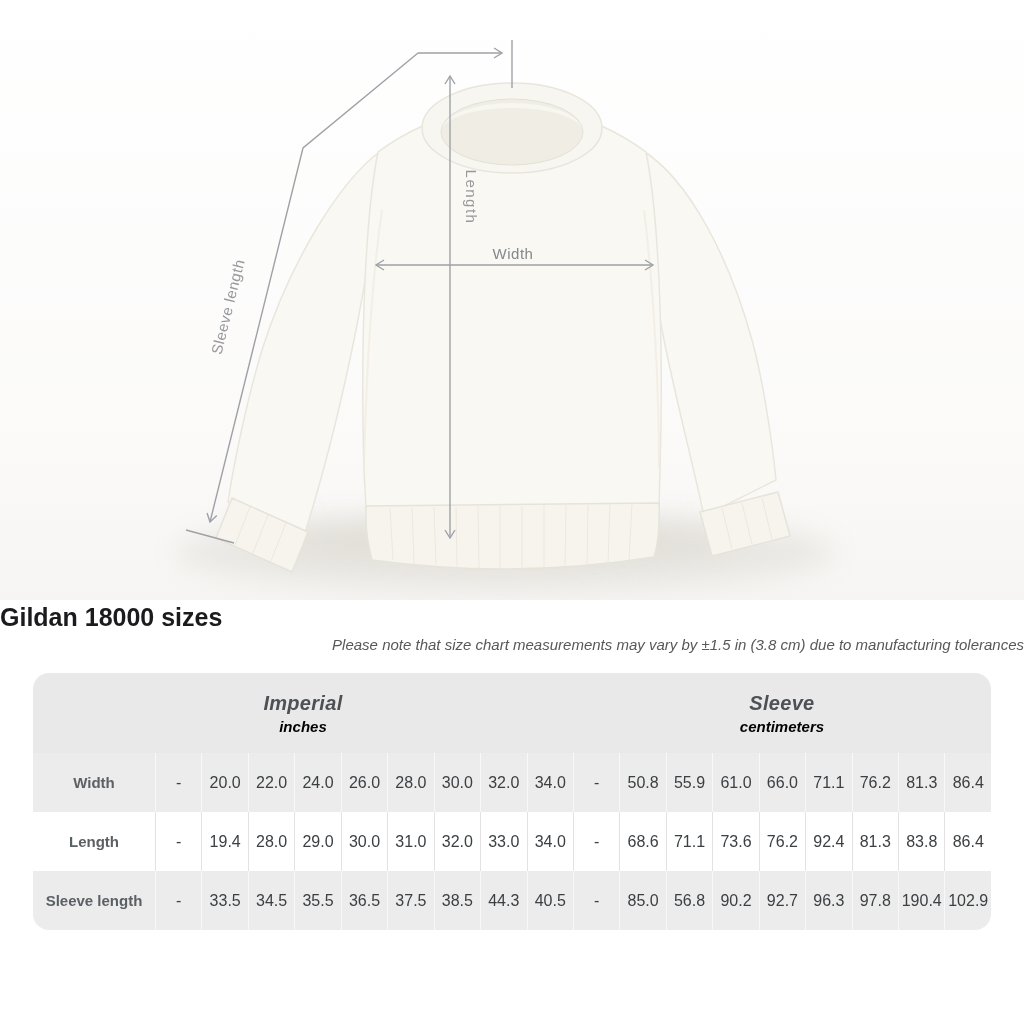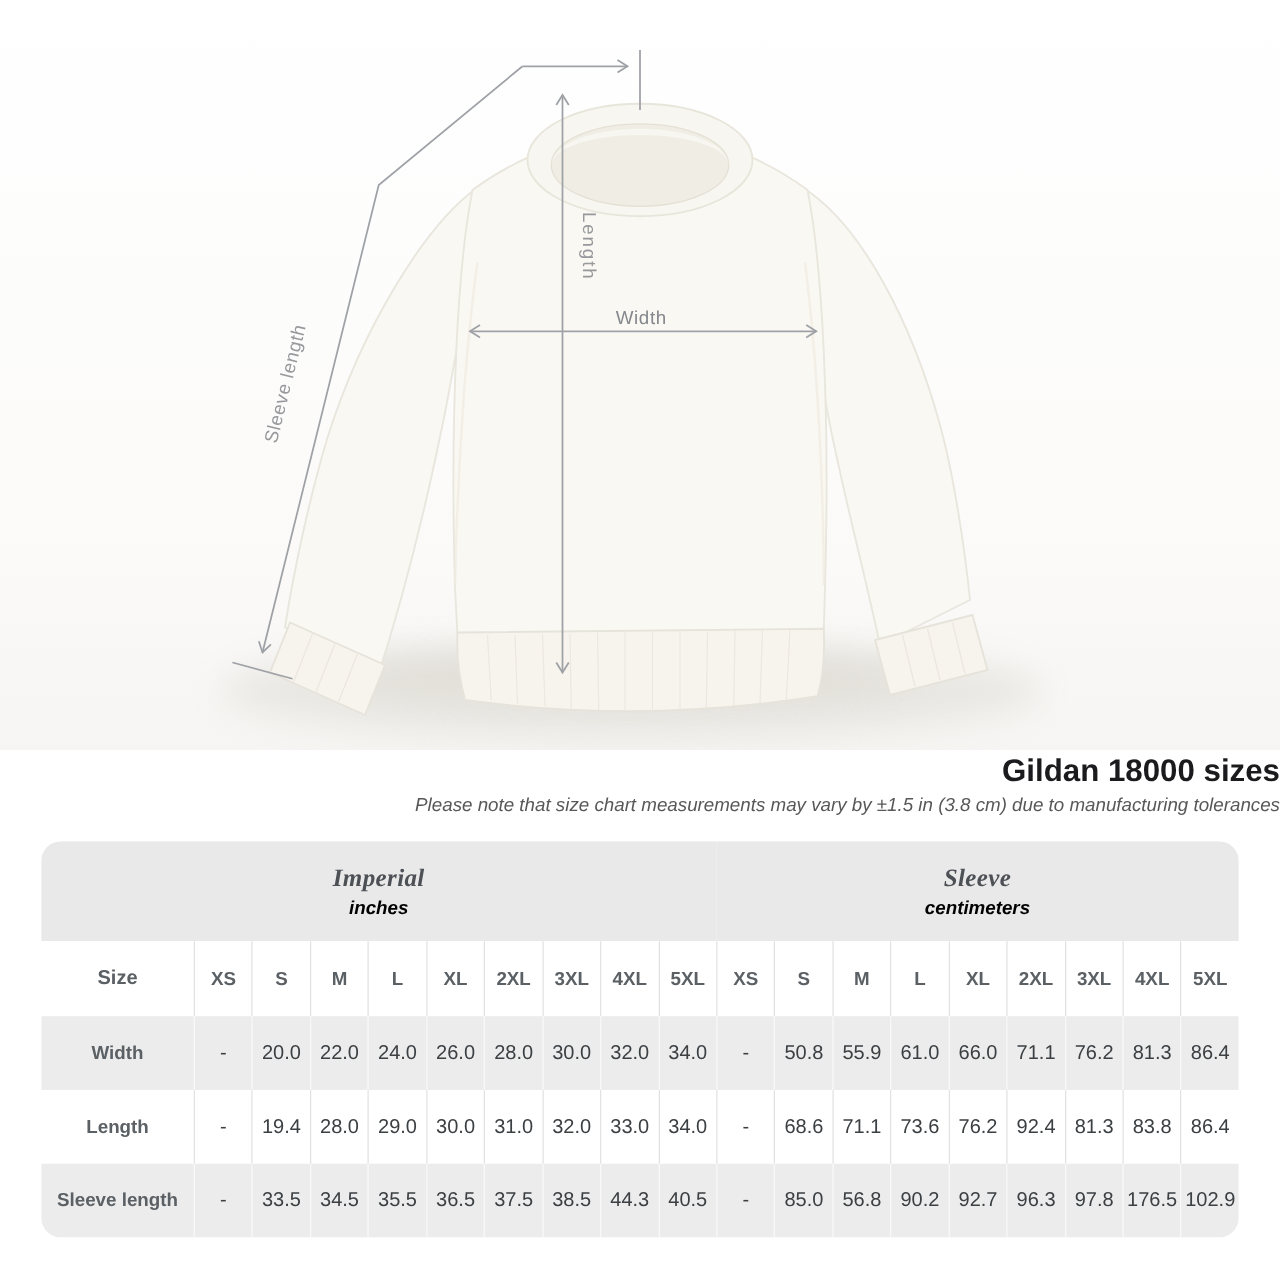--- a/index.html
+++ b/index.html
@@ -11,7 +11,7 @@
   .figure{position:relative;width:1024px;height:600px;}
   .figure svg{position:absolute;left:0;top:0;}
   .page-title{
-    margin:2px 0 0;text-align:right;
+    margin:2px 0 0;text-align:left;
     font-size:25px;line-height:30px;font-weight:bold;color:#1b1b1d;
   }
   .subtitle{

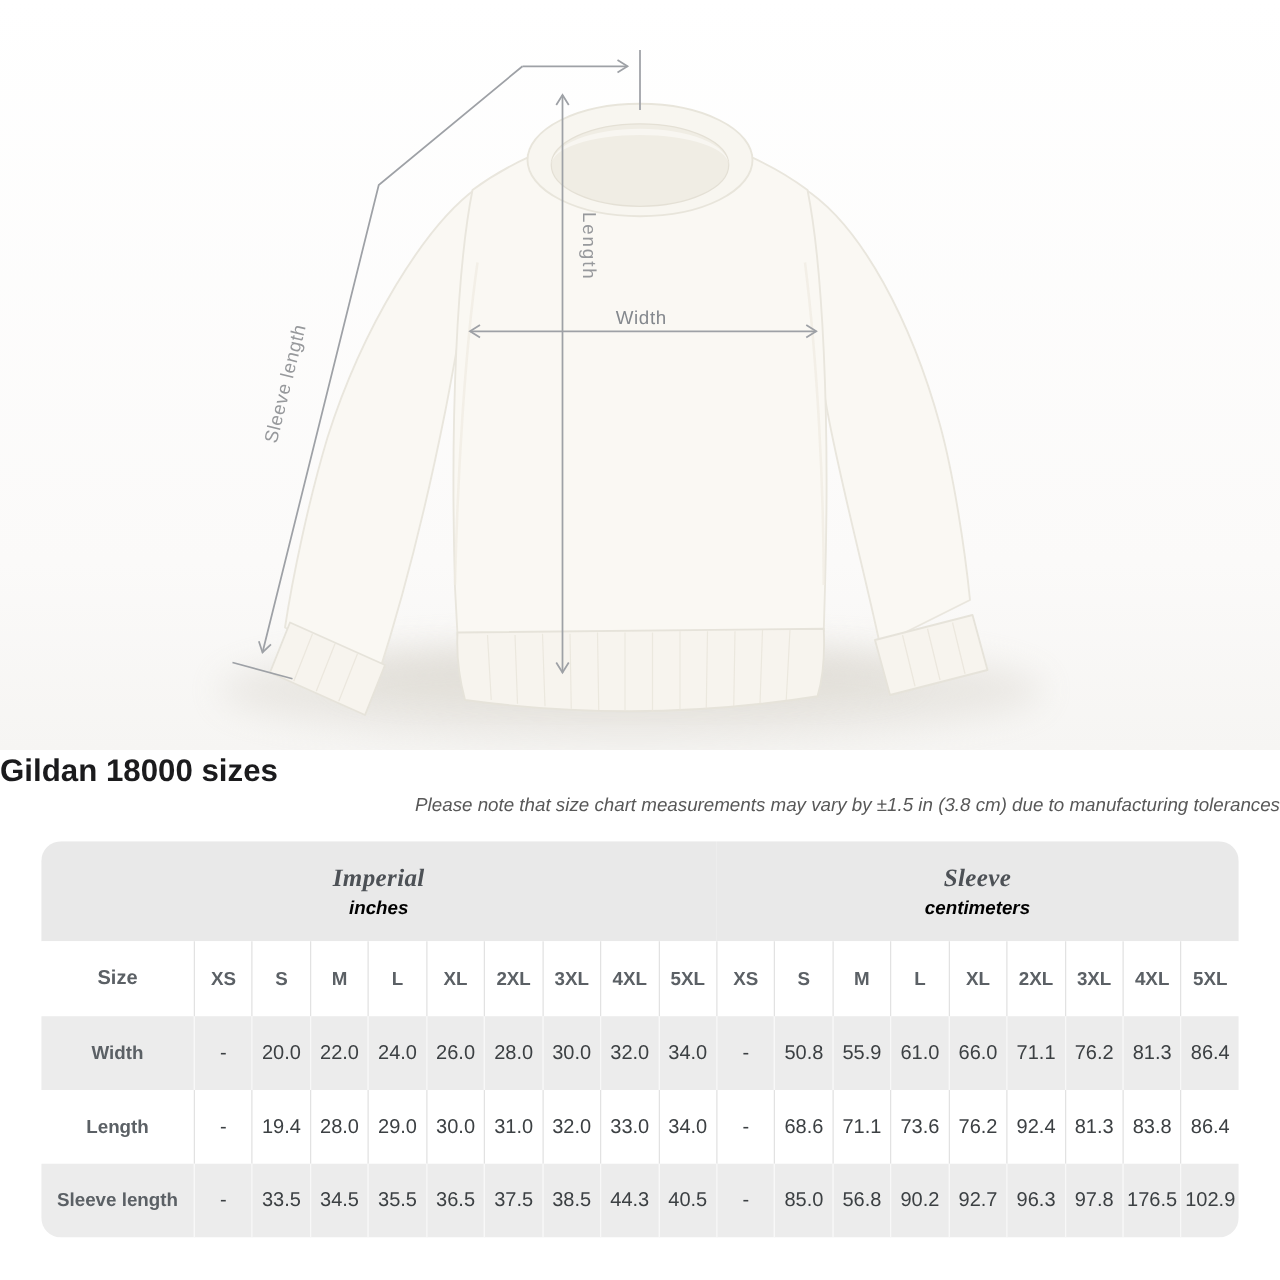--- a/index.html
+++ b/index.html
@@ -27,7 +27,7 @@
   tr.band th{
     background:#e9e9e9;height:80px;vertical-align:middle;text-align:center;padding:0;
   }
-  .unit-name{font-style:italic;font-weight:bold;font-size:20px;color:#4d5156;letter-spacing:.3px;font-family:Liberation Serif, serif;}
+  .unit-name{font-style:italic;font-weight:bold;font-size:20px;color:#4d5156;letter-spacing:.3px;}
   .unit-sub{font-style:italic;font-size:15px;color:#000000;margin-top:3px;}
   th,td{padding:0;text-align:center;vertical-align:middle;}
   tr.white th, tr.white td{background:#ffffff;border-left:1px solid #e2e2e2;}

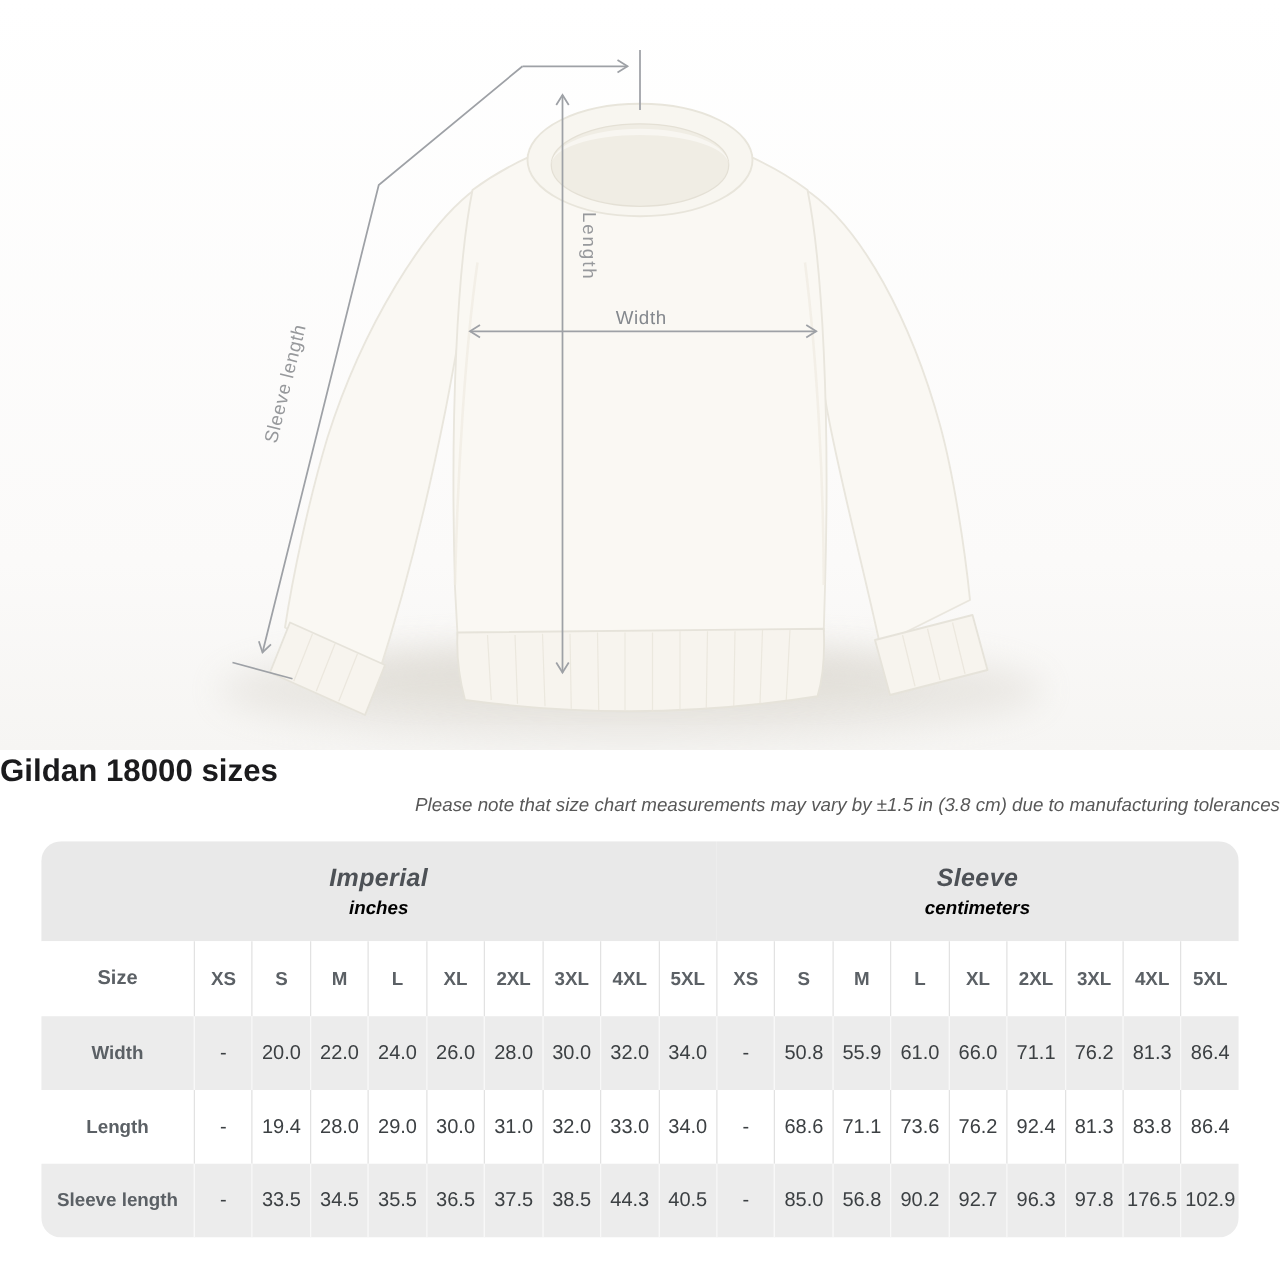--- a/index.html
+++ b/index.html
@@ -134,27 +134,6 @@
           <div class="unit-sub">centimeters</div>
         </th>
       </tr>
-      <tr class="white sizes">
-        <th>Size</th>
-      <th>XS</th>
-          <th>S</th>
-          <th>M</th>
-          <th>L</th>
-          <th>XL</th>
-          <th>2XL</th>
-          <th>3XL</th>
-          <th>4XL</th>
-          <th>5XL</th>
-          <th>XS</th>
-          <th>S</th>
-          <th>M</th>
-          <th>L</th>
-          <th>XL</th>
-          <th>2XL</th>
-          <th>3XL</th>
-          <th>4XL</th>
-          <th>5XL</th>
-        </tr>
     </thead>
     <tbody>
         <tr class="gray">

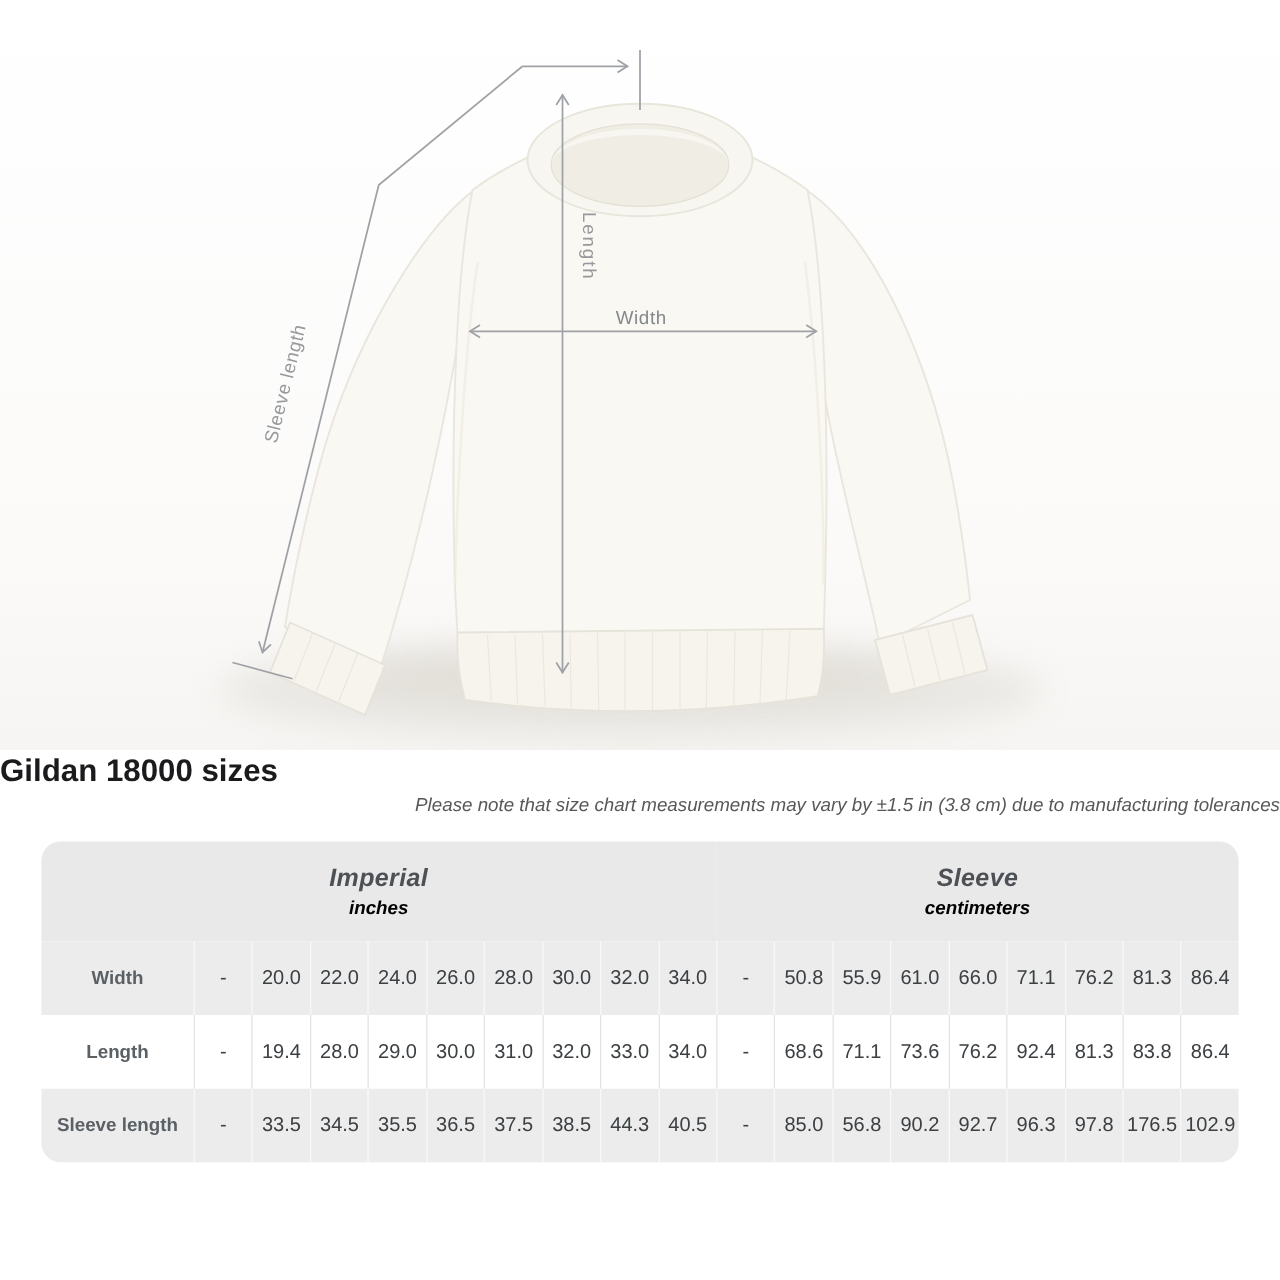--- a/index.html
+++ b/index.html
@@ -196,7 +196,7 @@
           <td>92.7</td>
           <td>96.3</td>
           <td>97.8</td>
-          <td>176.5</td>
+          <td>190.4</td>
           <td>102.9</td>
         </tr>
       </tbody>

